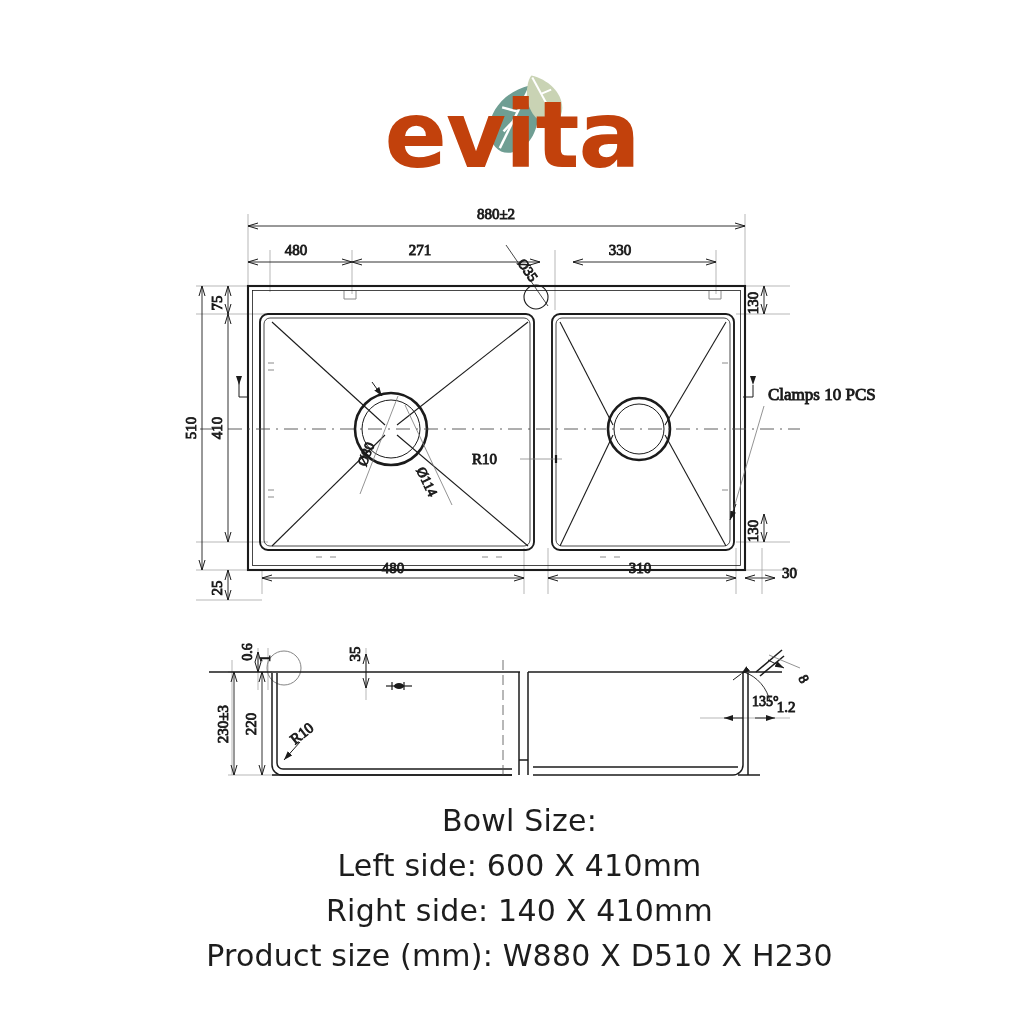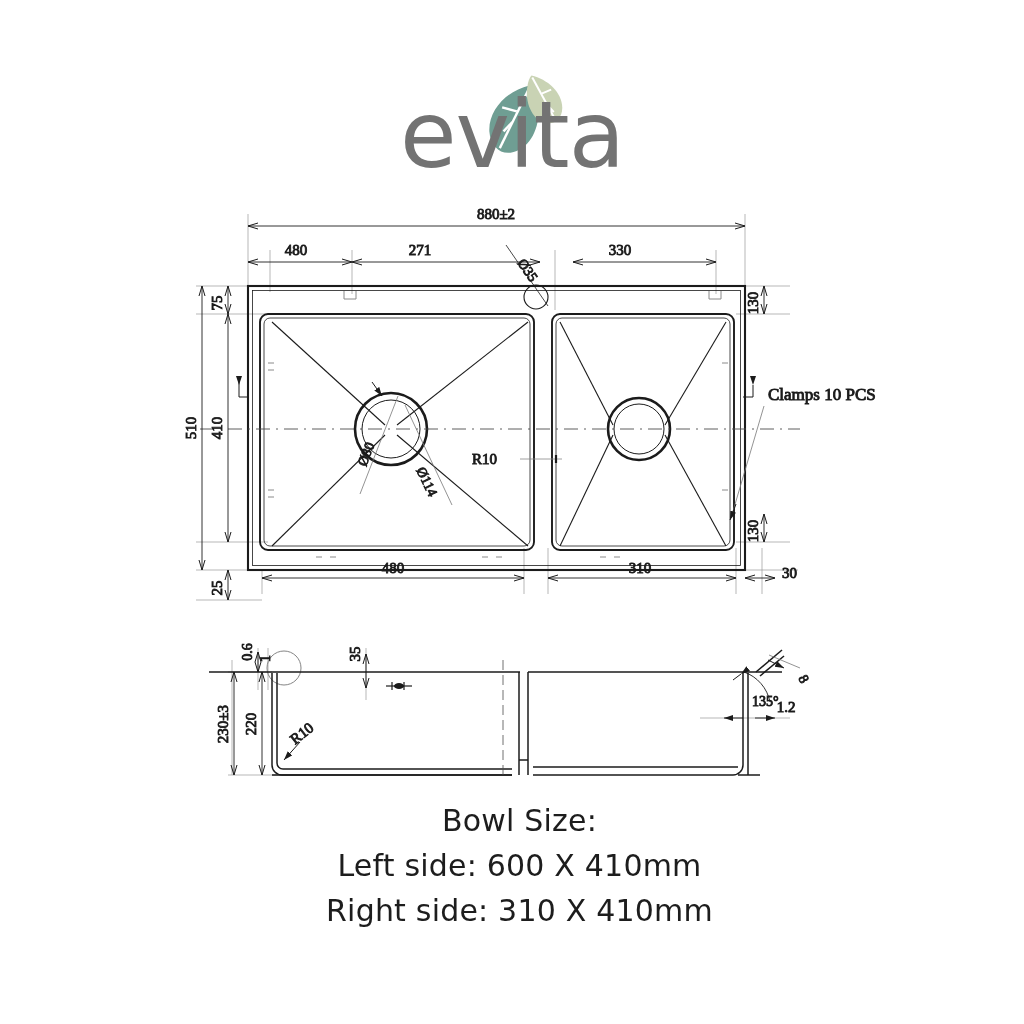--- a/index.html
+++ b/index.html
@@ -19,8 +19,8 @@
     font-family:"DejaVu Sans", sans-serif;
     font-size:92px;line-height:92px;
     letter-spacing:-1px;
-    font-weight:400;
-    color:#737373;
+    font-weight:700;
+    color:#c2410c;
   }
   #leaf-big,#leaf-small{position:absolute;}
   #leaf-big{left:482px;top:50px;}

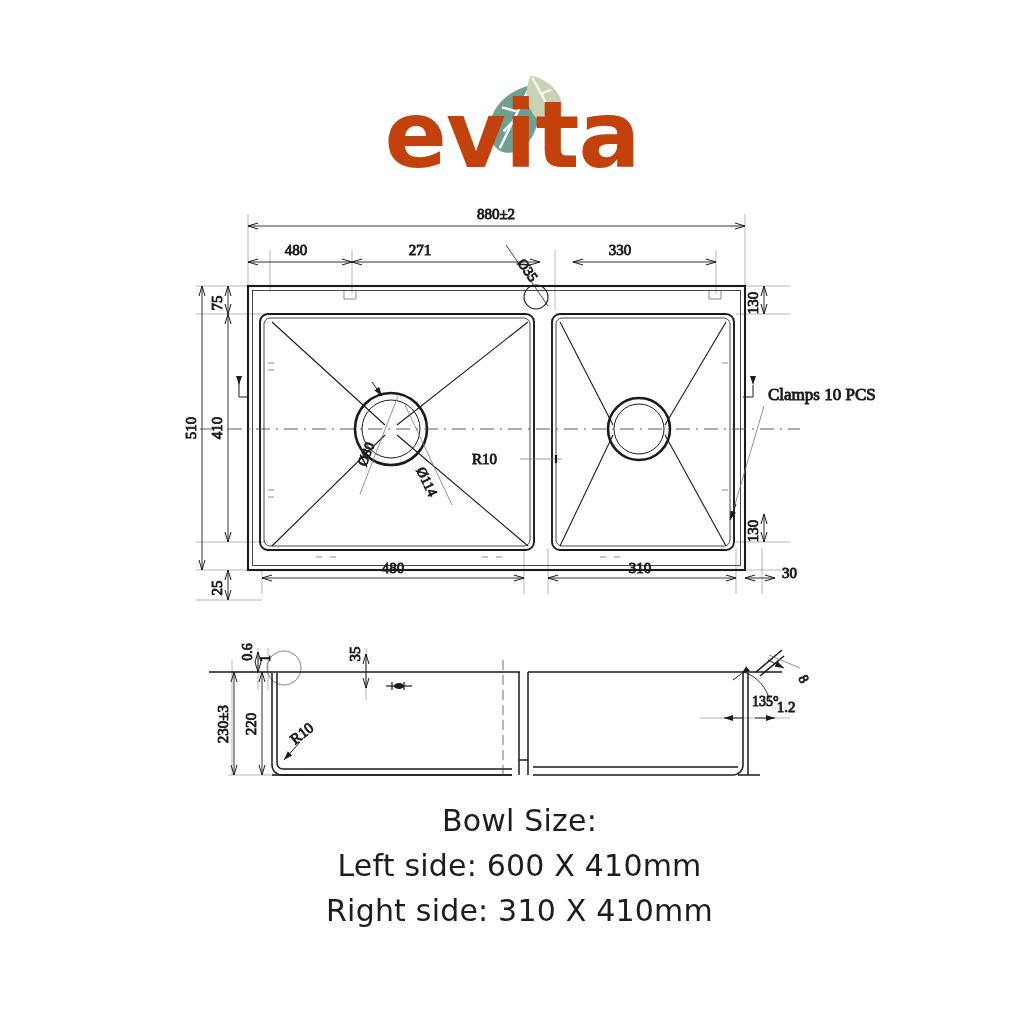--- a/index.html
+++ b/index.html
@@ -310,7 +310,7 @@
   <div id="spec-block">
     <div class="spec-line">Bowl Size:</div>
     <div class="spec-line">Left side: 600 X 410mm</div>
-    <div class="spec-line">Right side: 310 X 410mm</div>
+    <div class="spec-line">Right side: 140 X 410mm</div>
   </div>
 
 </div>

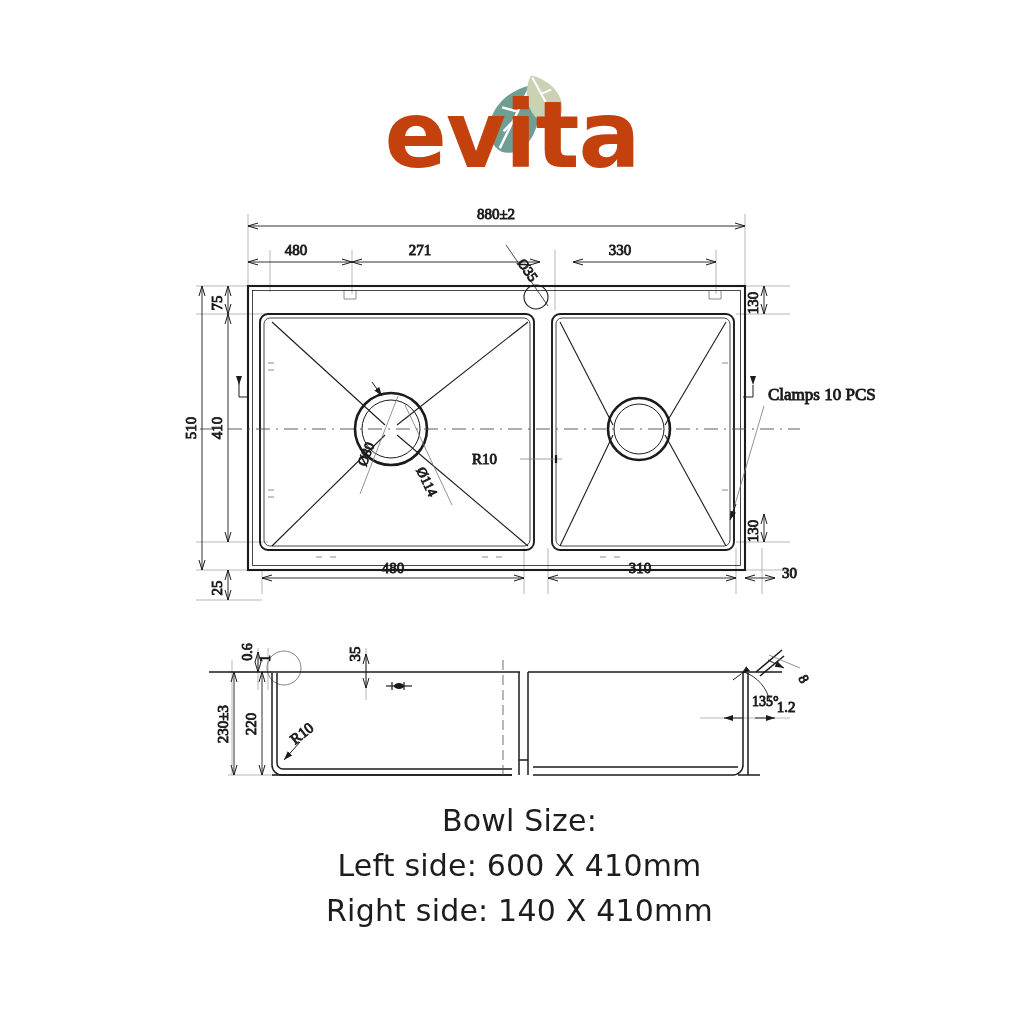--- a/index.html
+++ b/index.html
@@ -311,6 +311,7 @@
     <div class="spec-line">Bowl Size:</div>
     <div class="spec-line">Left side: 600 X 410mm</div>
     <div class="spec-line">Right side: 140 X 410mm</div>
+    <div class="spec-line">Product size (mm): W880 X D510 X H230</div>
   </div>
 
 </div>

